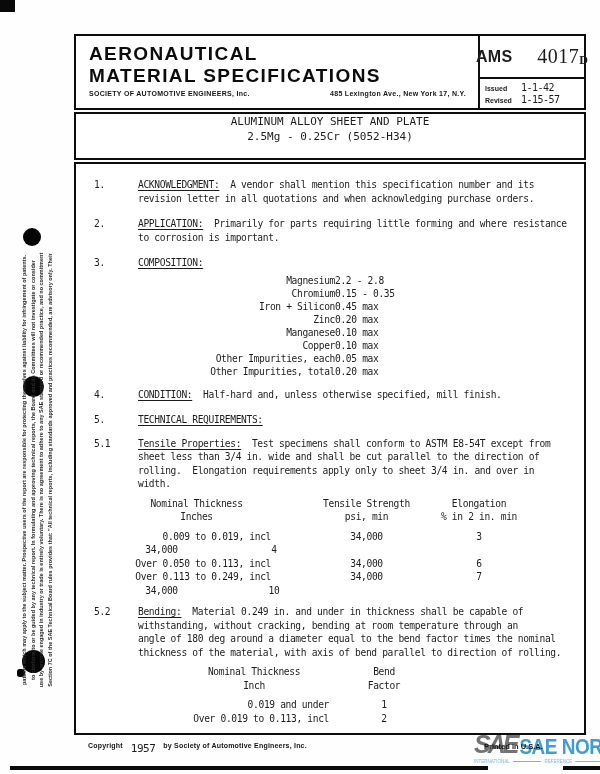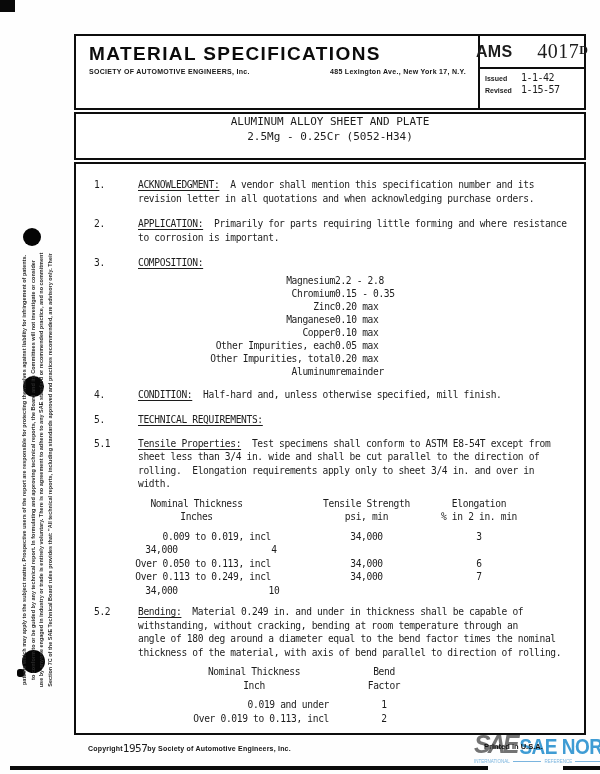--- a/index.html
+++ b/index.html
@@ -128,6 +128,7 @@
 
     <div class="box header-box">
       <div class="header-left">
+        <div class="masthead-line">AERONAUTICAL</div>
         <div class="masthead-line">MATERIAL SPECIFICATIONS</div>
         <div class="society-row">
           <span>SOCIETY OF AUTOMOTIVE ENGINEERS, Inc.</span>

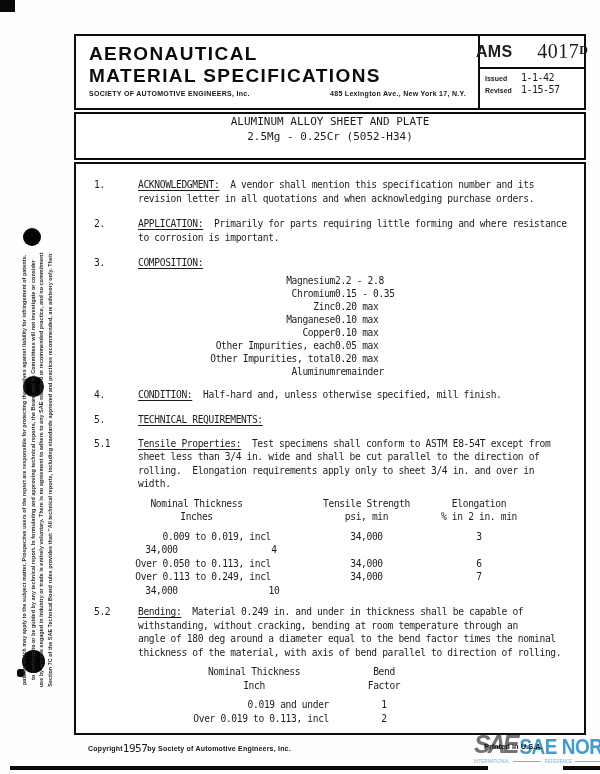--- a/index.html
+++ b/index.html
@@ -35,7 +35,7 @@
                  font-family:"Liberation Sans", sans-serif; font-weight:bold;
                  font-size:7px; letter-spacing:0.3px; color:#161616; }
   .header-right { width:106px; border-left:2px solid #0d0d0d; display:flex; flex-direction:column; }
-  .ams-cell { height:33px; border-bottom:2px solid #0d0d0d; display:flex;
+  .ams-cell { height:43px; border-bottom:2px solid #0d0d0d; display:flex;
               align-items:center; justify-content:center; }
   .ams-prefix { font-family:"Liberation Sans", sans-serif; font-weight:bold; font-size:16px;
                 letter-spacing:0.2px; padding-right:3px; }

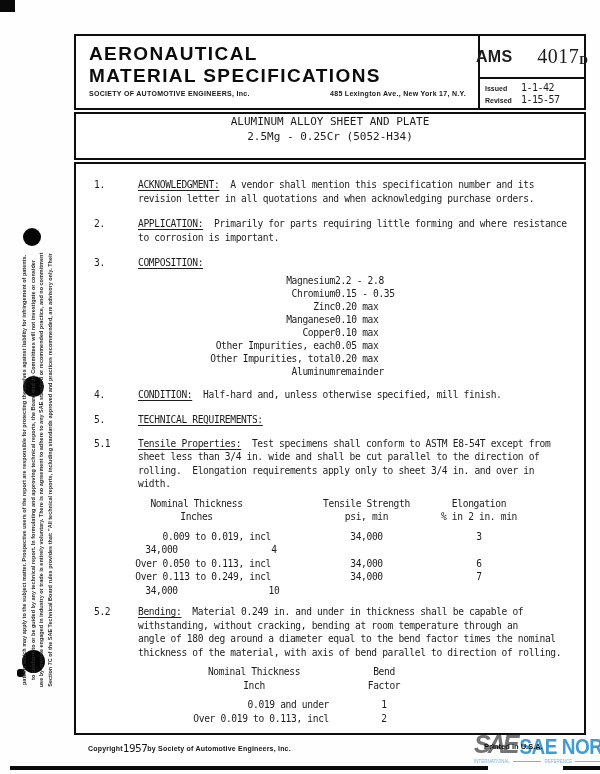--- a/index.html
+++ b/index.html
@@ -188,6 +188,10 @@
             <span>0.15 - 0.35</span>
           </div>
         <div class="comp-row">
+            <span class="comp-el">Iron + Silicon</span>
+            <span>0.45 max</span>
+          </div>
+        <div class="comp-row">
             <span class="comp-el">Zinc</span>
             <span>0.20 max</span>
           </div>

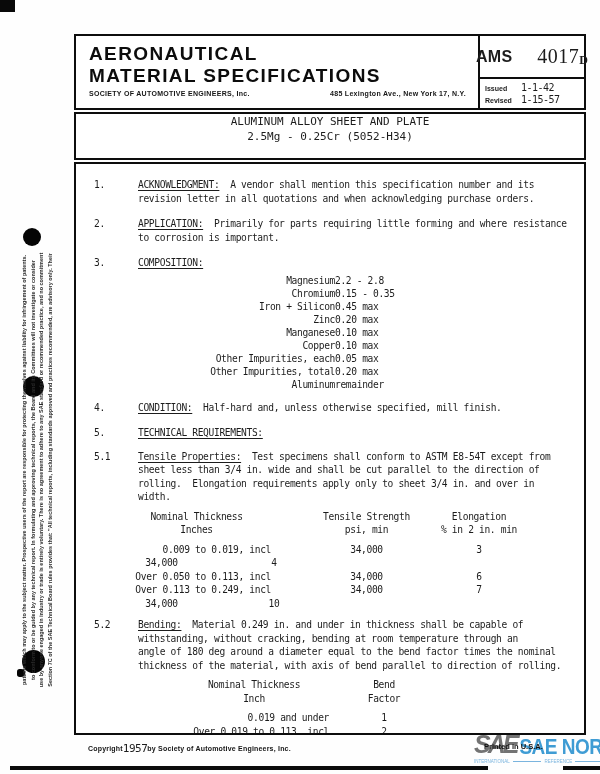--- a/index.html
+++ b/index.html
@@ -211,10 +211,6 @@
             <span class="comp-el">Other Impurities, total</span>
             <span>0.20 max</span>
           </div>
-        <div class="comp-row">
-            <span class="comp-el">Aluminum</span>
-            <span>remainder</span>
-          </div>
       </div>
 
       <div class="sec">

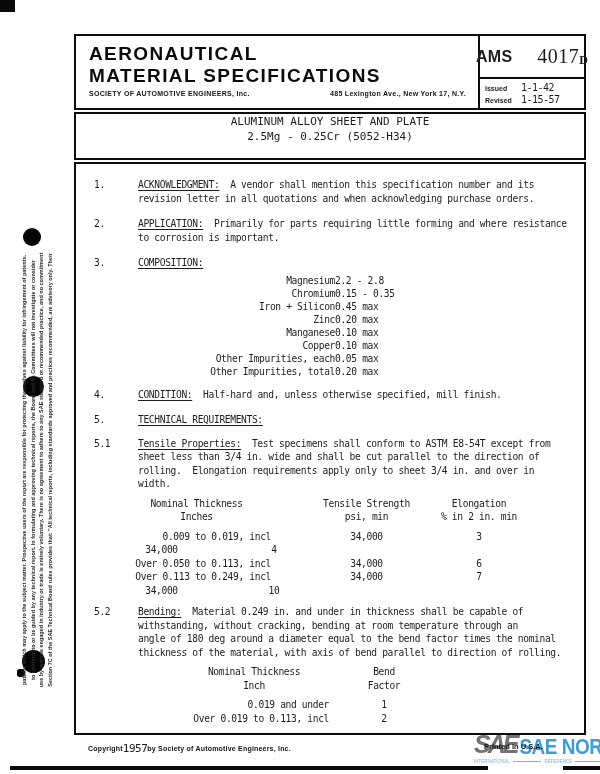--- a/index.html
+++ b/index.html
@@ -81,7 +81,7 @@
   .phi3 { left:94px; top:622px; }
 
   
-  .copyright { position:absolute; left:88px; top:742px; display:flex; align-items:center; }
+  .copyright { position:absolute; left:88px; top:742px; display:flex; align-items:flex-start; gap:8px; }
   .cp-label, .cp-rest { font-family:"Liberation Sans", sans-serif; font-weight:bold;
                         font-size:7px; letter-spacing:0.2px; color:#141414; }
   .cp-year { font-size:11px; letter-spacing:-0.5px; }

